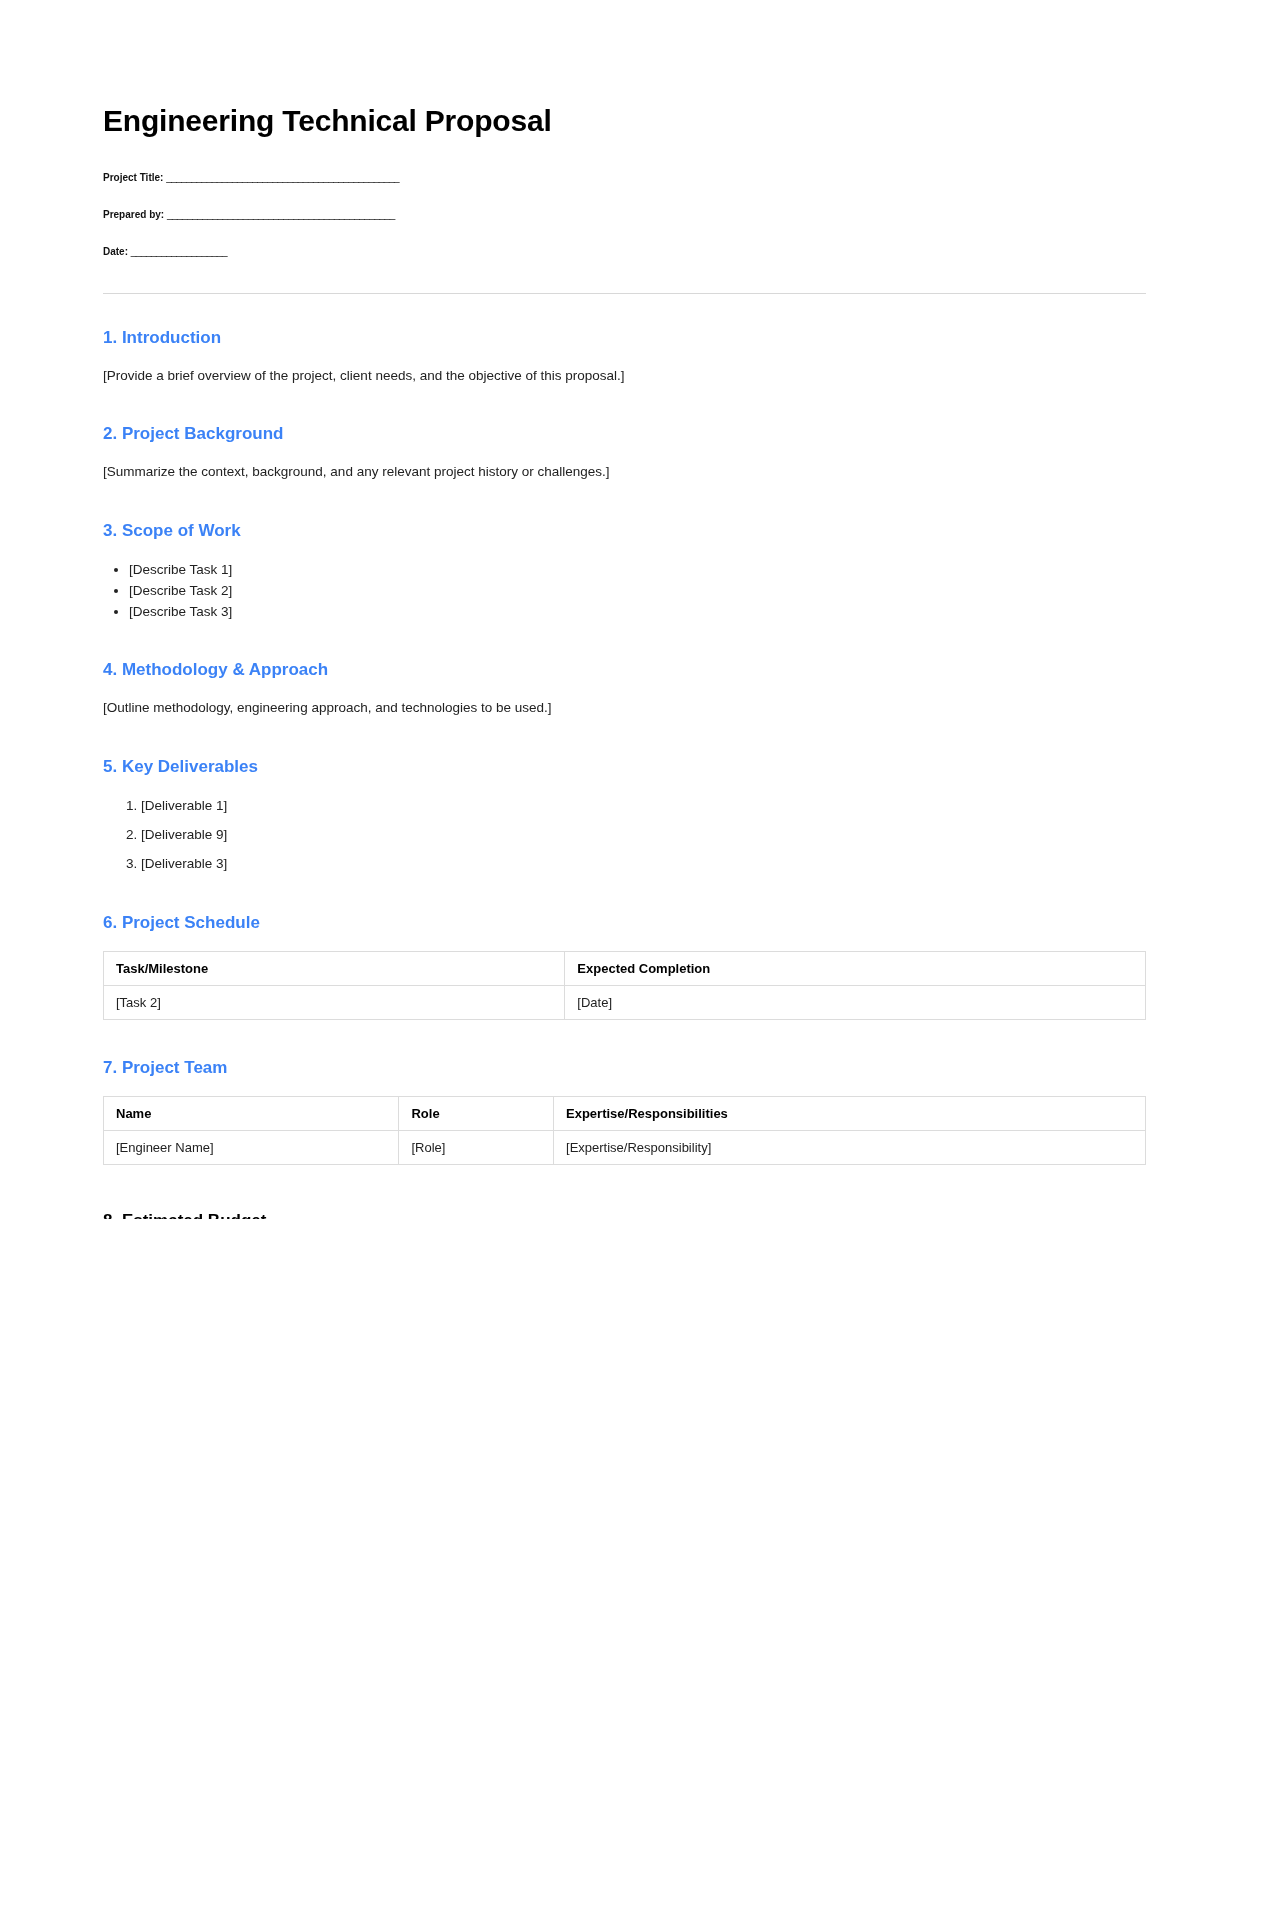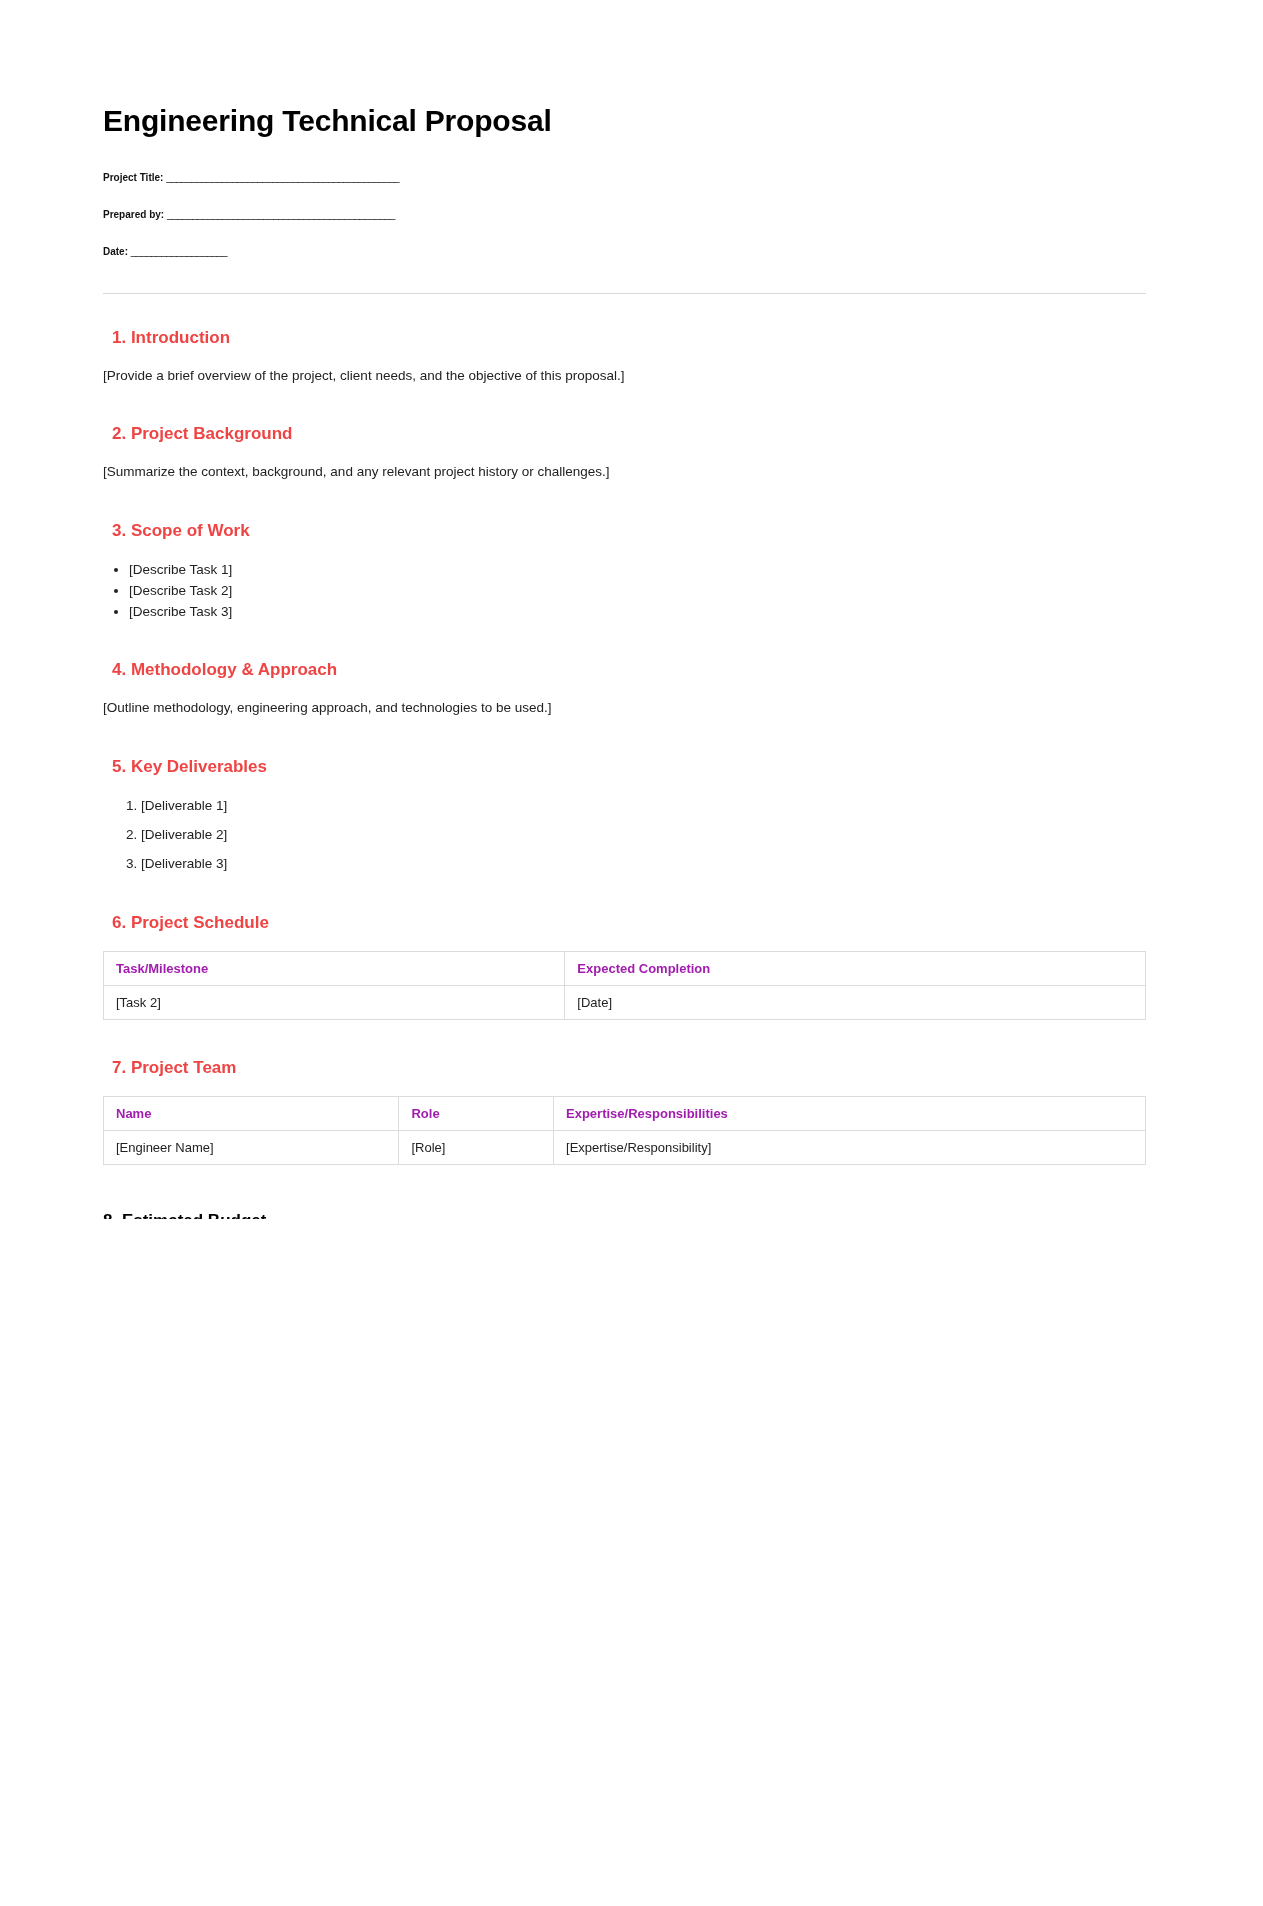--- a/index.html
+++ b/index.html
@@ -58,8 +58,8 @@
   h2.section {
     font-size: 17px;
     font-weight: bold;
-    color: #ef4444;
-    margin: 0 0 18px 9px;
+    color: #3b82f6;
+    margin: 0 0 18px 0;
   }
   .section-block {
     margin-bottom: 38px;

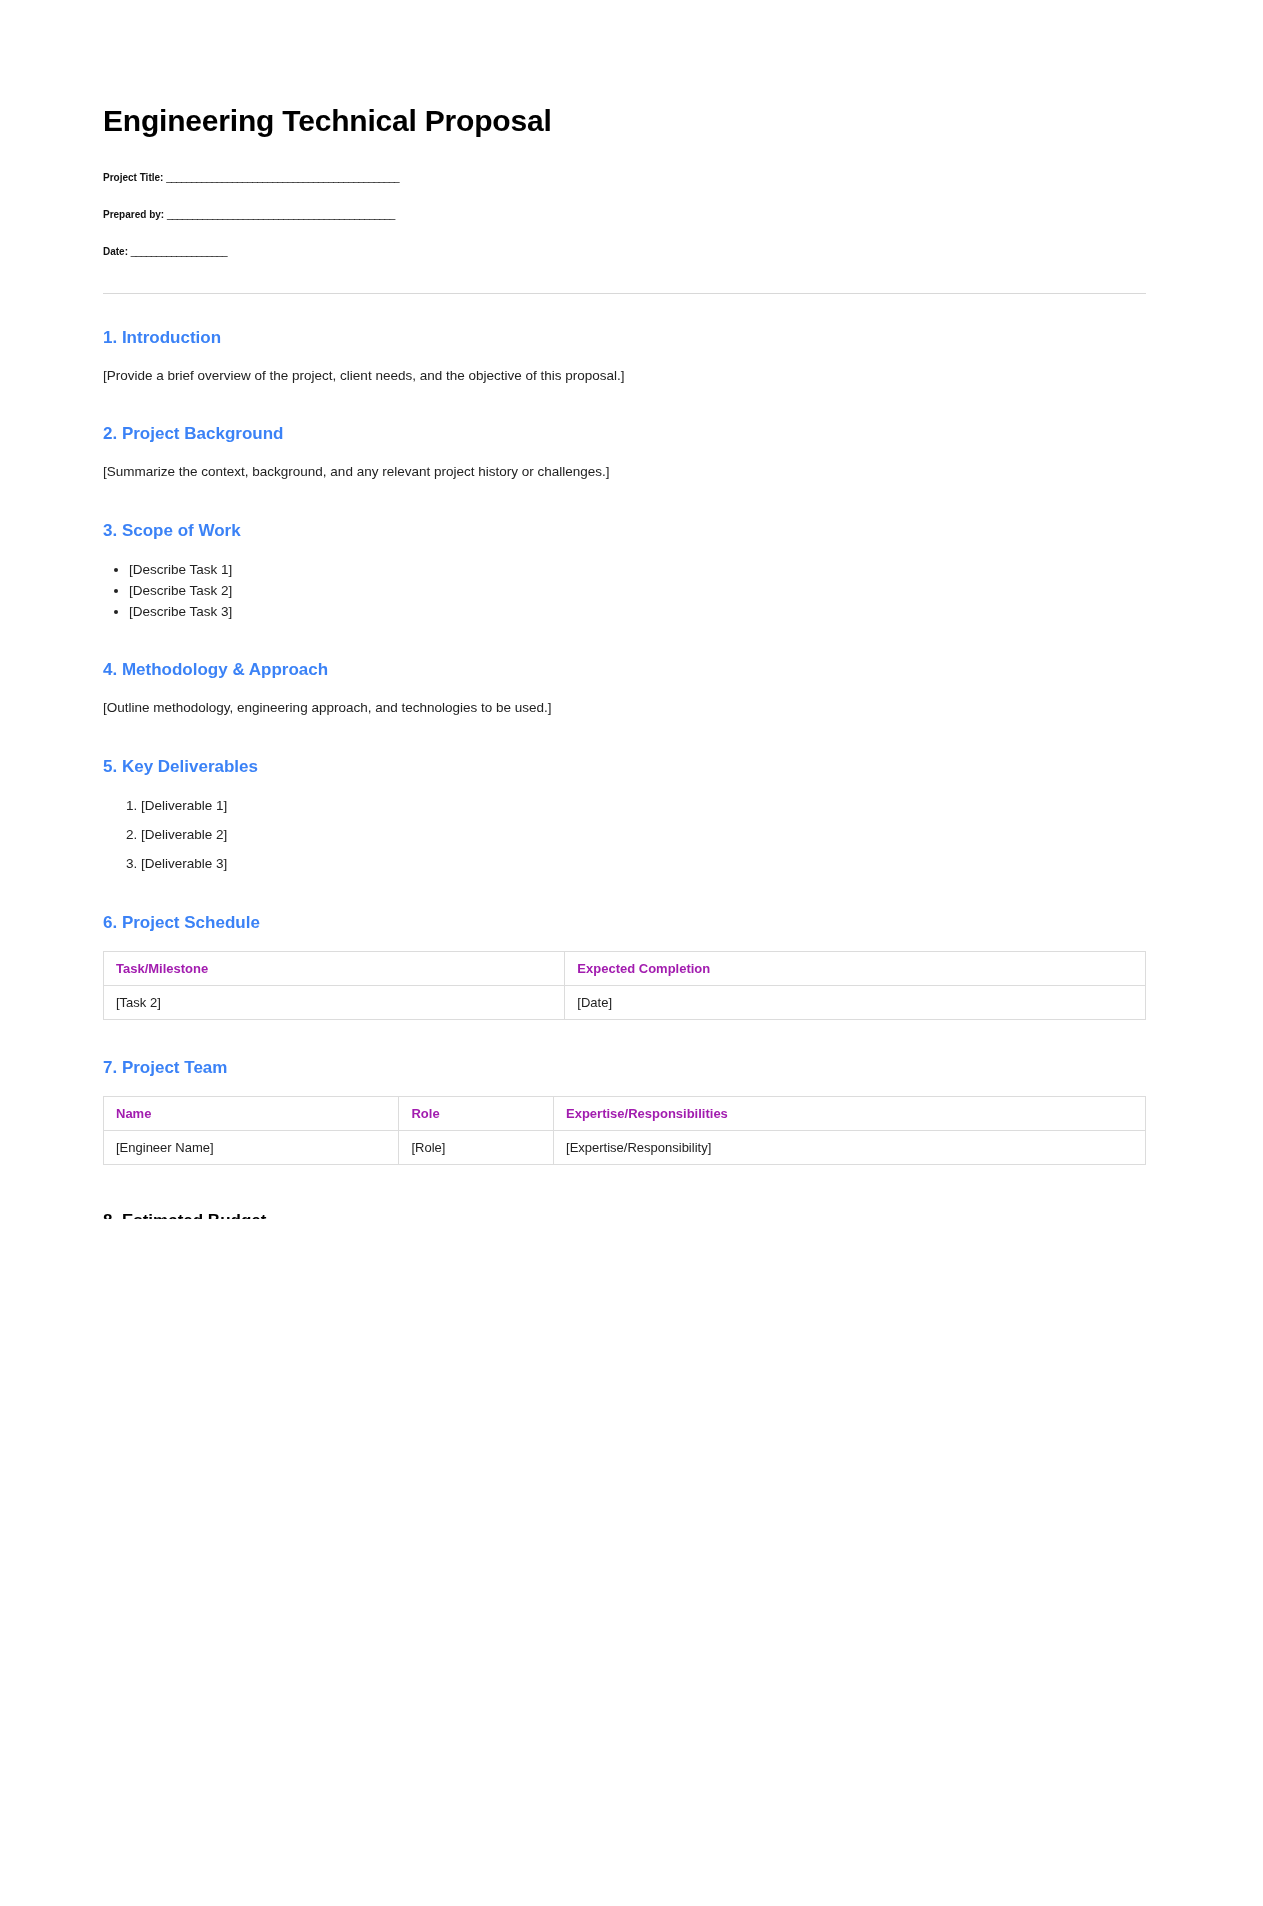--- a/index.html
+++ b/index.html
@@ -185,7 +185,7 @@
       <h2 class="section">5. Key Deliverables</h2>
       <ol class="numbers">
         <li>[Deliverable 1]</li>
-        <li>[Deliverable 2]</li>
+        <li>[Deliverable 9]</li>
         <li>[Deliverable 3]</li>
       </ol>
     </div>

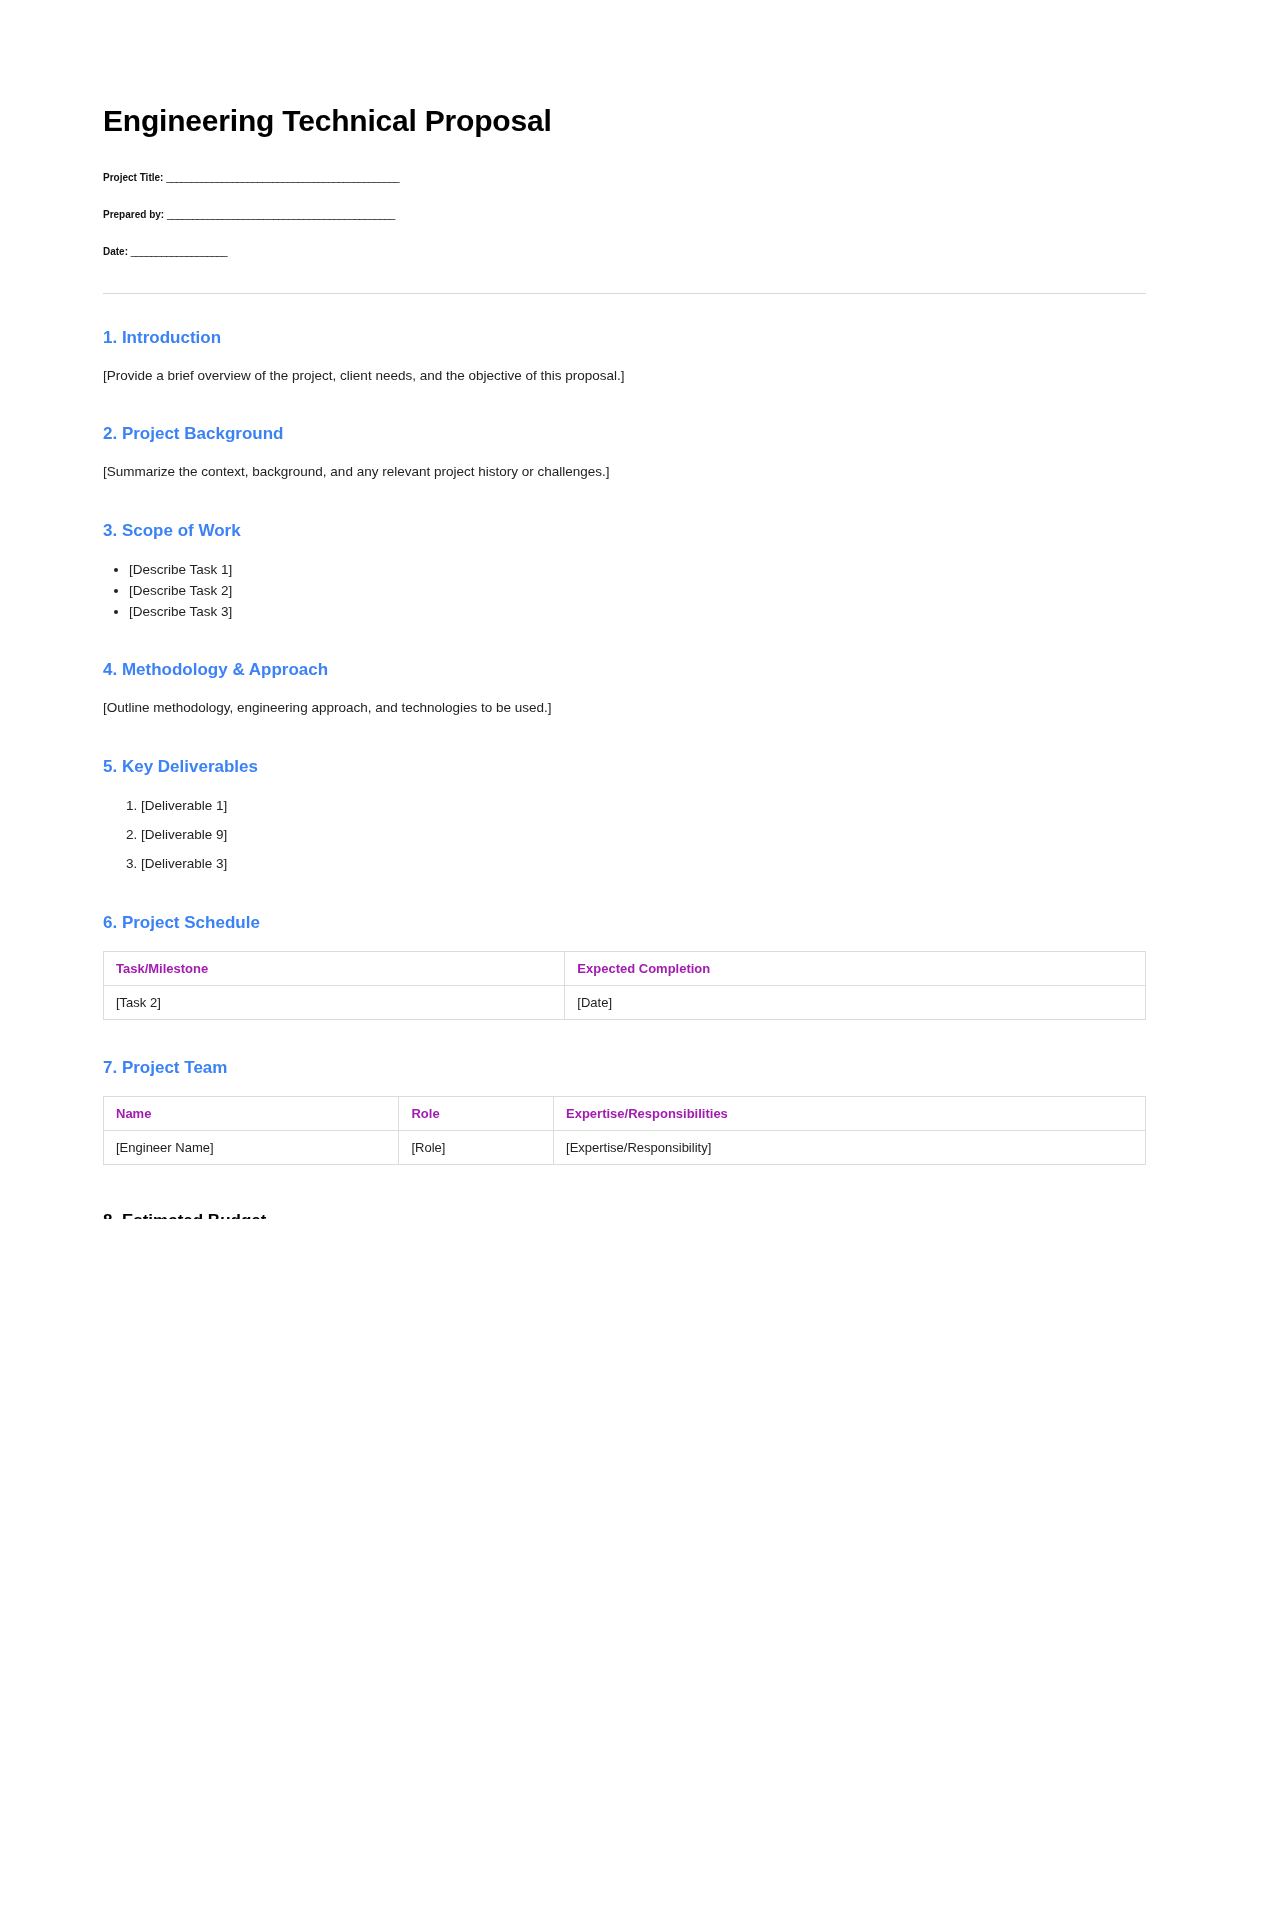--- a/index.html
+++ b/index.html
@@ -109,7 +109,7 @@
   }
   table.doc-table th {
     font-weight: bold;
-    color: #a21caf;
+    color: #000000;
   }
   .schedule-col-1 { width: 44%; }
   .schedule-col-2 { width: 56%; }

